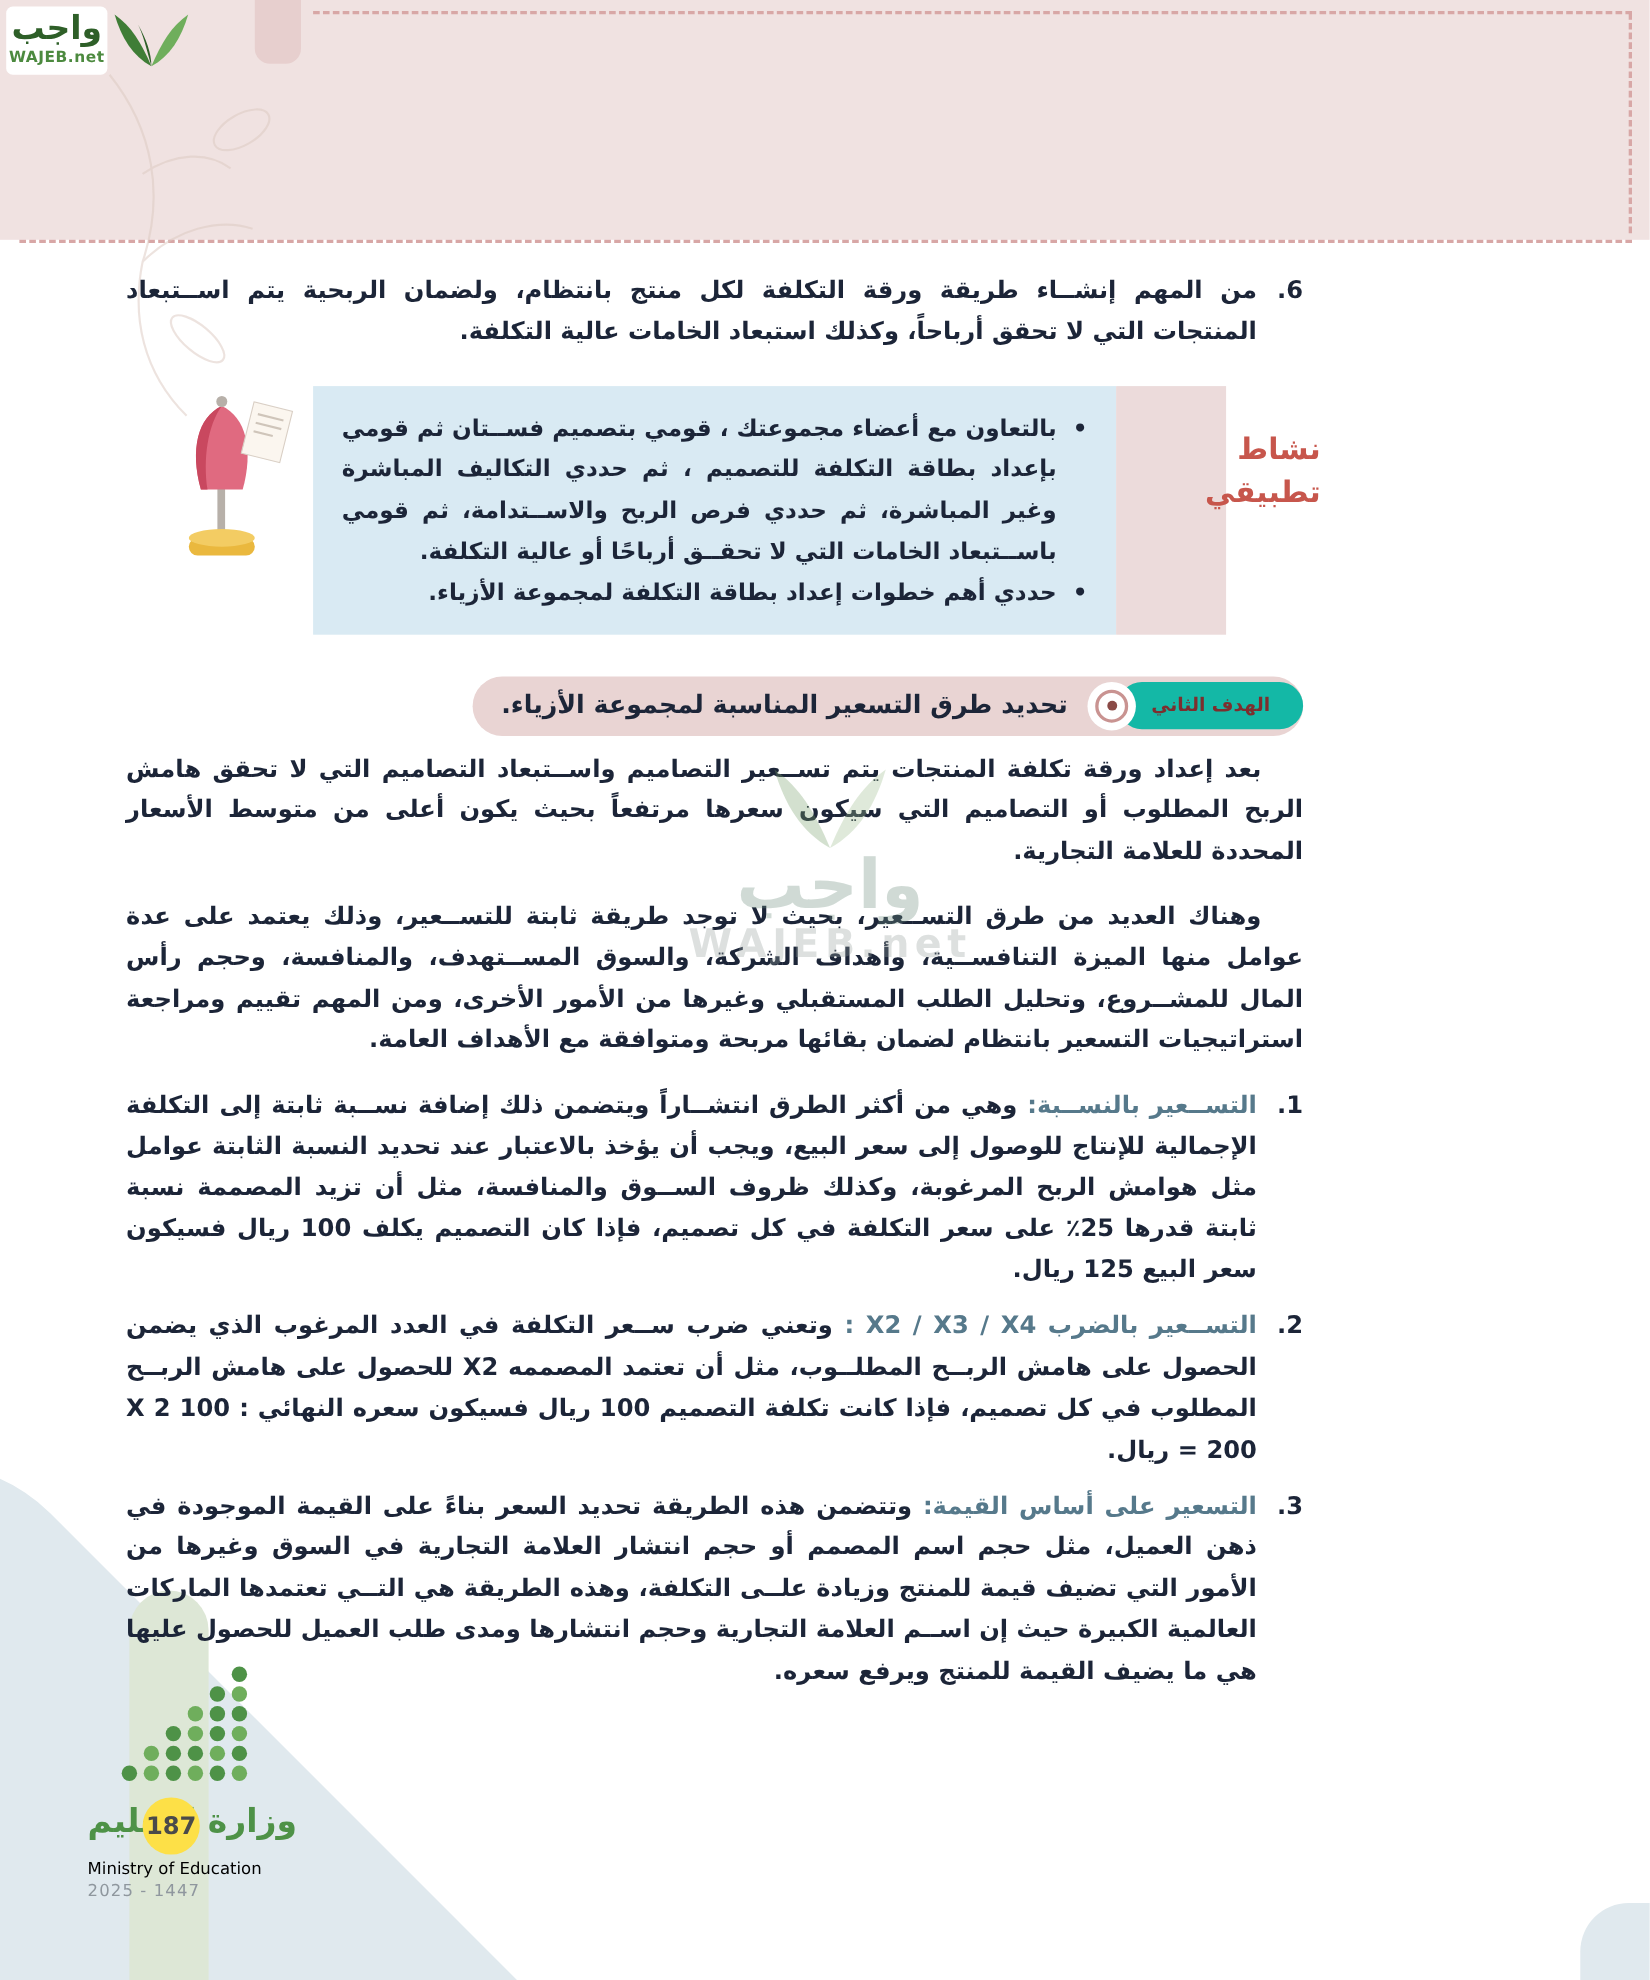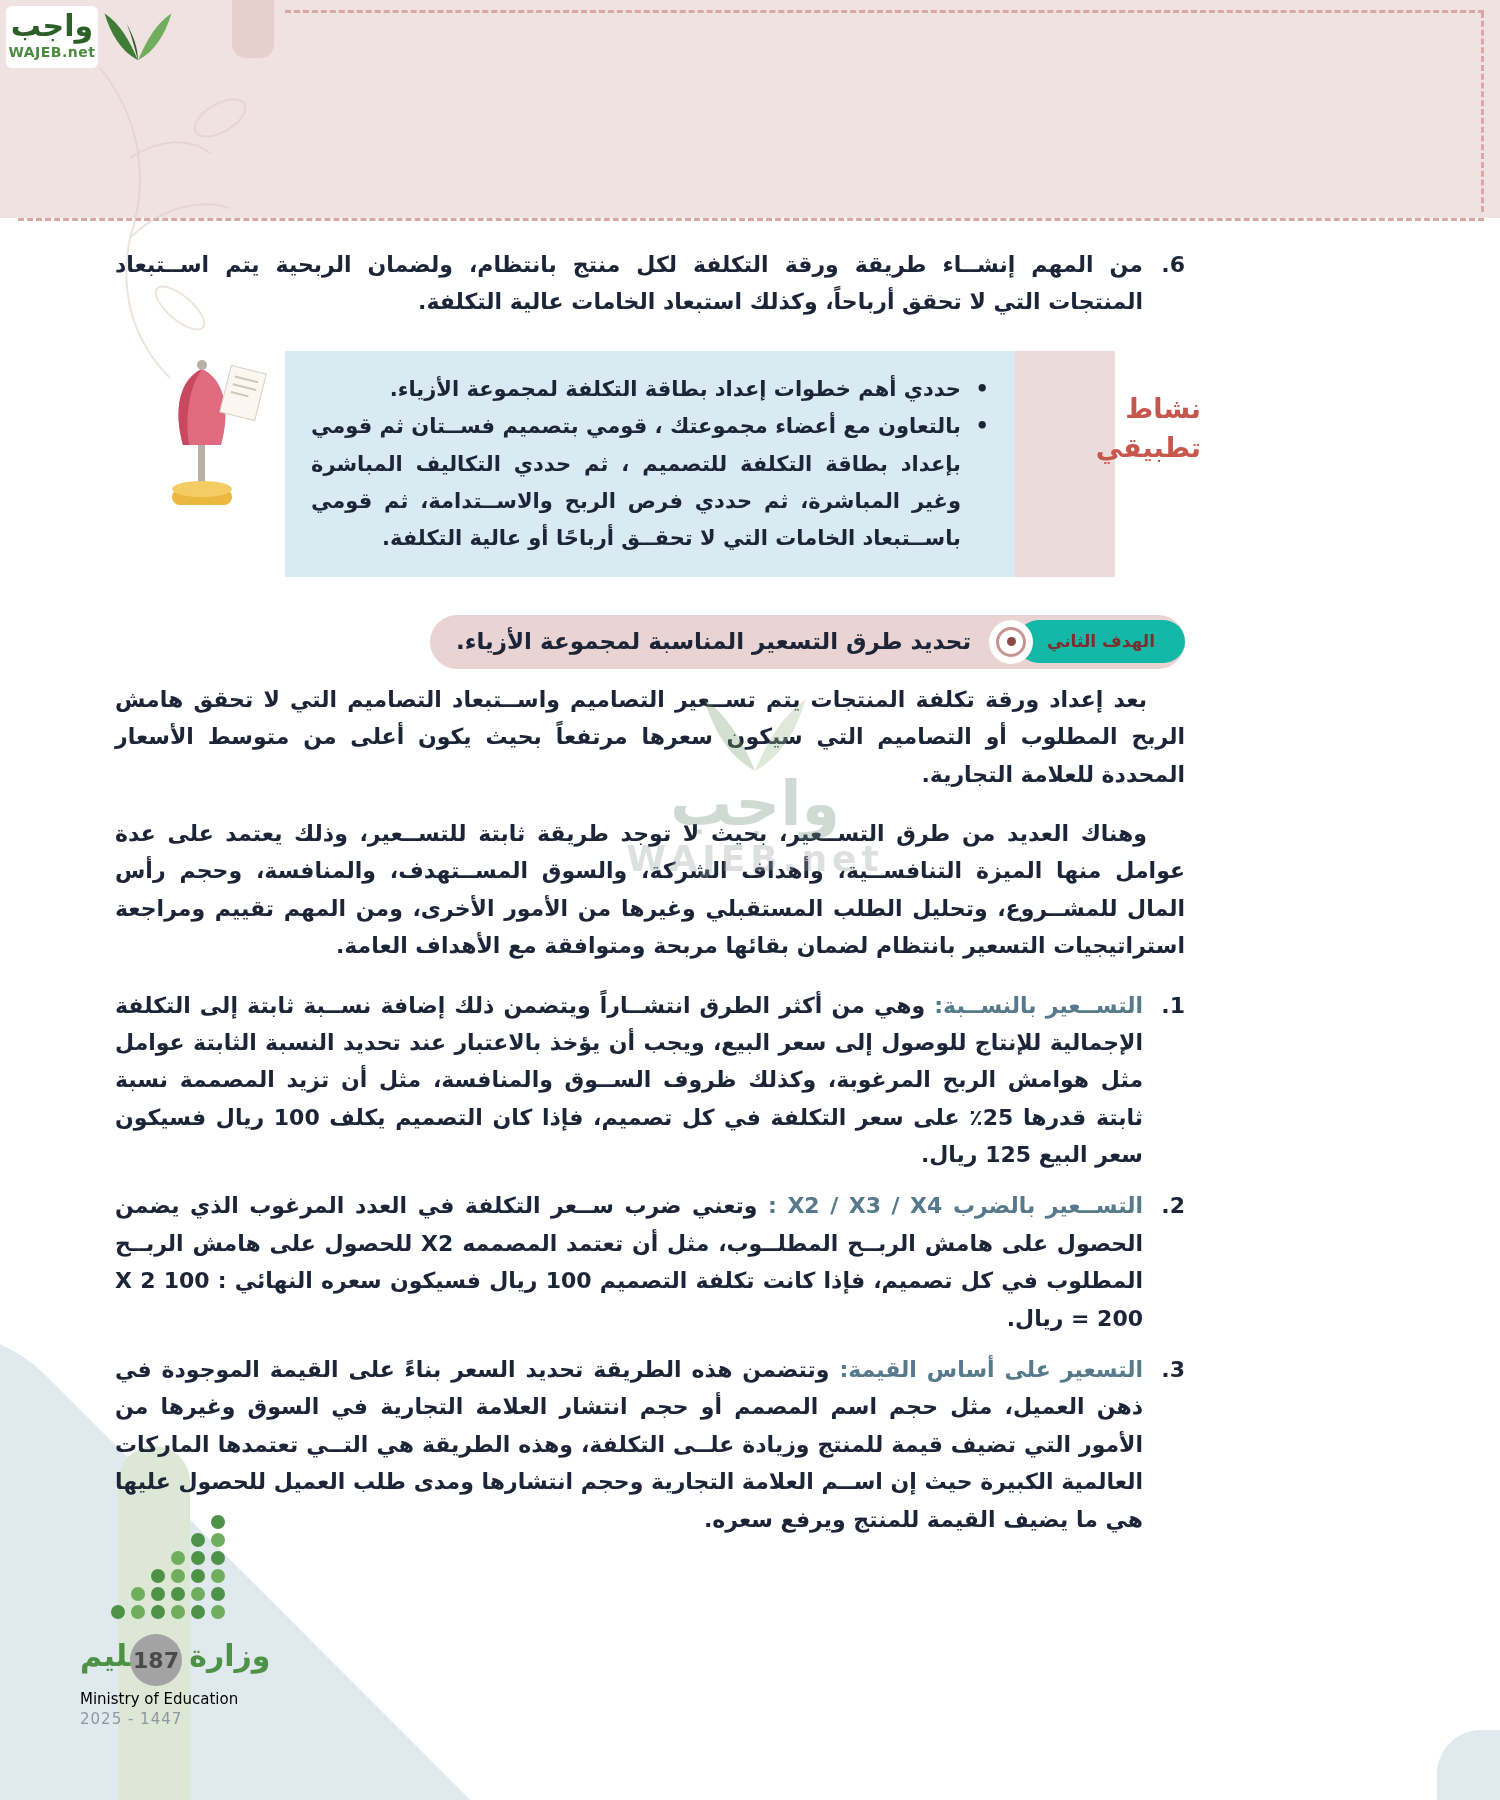--- a/index.html
+++ b/index.html
@@ -123,11 +123,11 @@
       <div class="activity-box">
         <div class="abullet">
           <span class="marker"></span>
-          <div class="btext">حددي أهم خطوات إعداد بطاقة التكلفة لمجموعة الأزياء.</div>
+          <div class="btext">بالتعاون مع أعضاء مجموعتك ، قومي بتصميم فســتان ثم قومي بإعداد بطاقة التكلفة للتصميم ، ثم حددي التكاليف المباشرة وغير المباشرة، ثم حددي فرص الربح والاســتدامة، ثم قومي باســتبعاد الخامات التي لا تحقــق أرباحًا أو عالية التكلفة.</div>
         </div>
         <div class="abullet">
           <span class="marker"></span>
-          <div class="btext">بالتعاون مع أعضاء مجموعتك ، قومي بتصميم فســتان ثم قومي بإعداد بطاقة التكلفة للتصميم ، ثم حددي التكاليف المباشرة وغير المباشرة، ثم حددي فرص الربح والاســتدامة، ثم قومي باســتبعاد الخامات التي لا تحقــق أرباحًا أو عالية التكلفة.</div>
+          <div class="btext">حددي أهم خطوات إعداد بطاقة التكلفة لمجموعة الأزياء.</div>
         </div>
       </div>
 

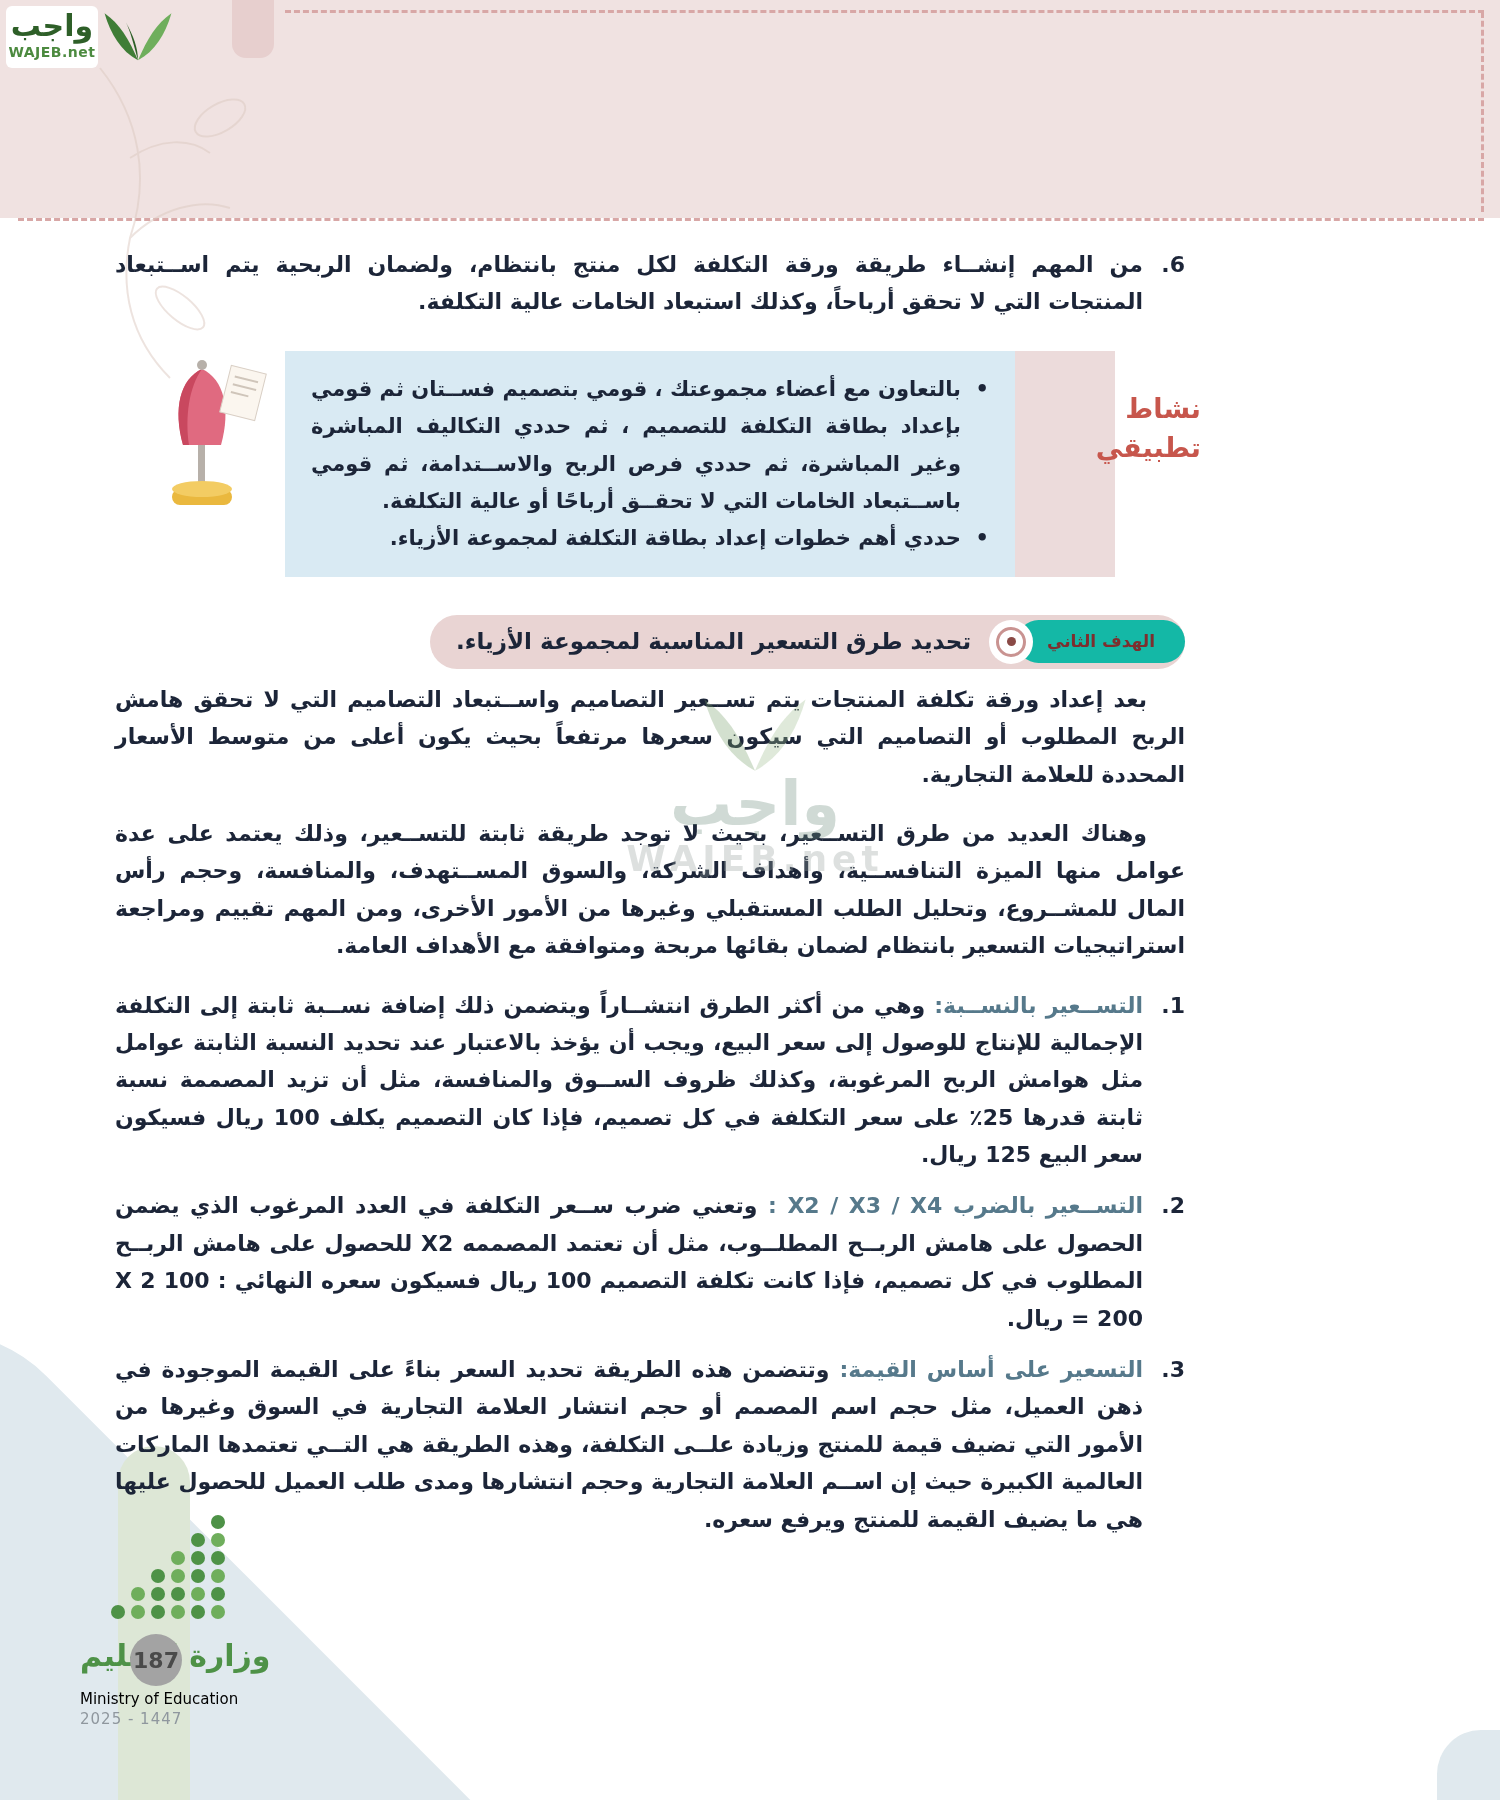--- a/index.html
+++ b/index.html
@@ -60,7 +60,7 @@
   .moe-ar{color:#4e9247;font-size:30px;font-weight:bold;direction:rtl;text-align:left;line-height:1.2;margin-top:4px;}
   .moe-en{color:#000000;font-size:15px;margin-top:16px;}
   .moe-years{color:#8f979e;font-size:15px;margin-top:2px;letter-spacing:1px;}
-  .page-circle{position:absolute;left:130px;top:1634px;width:52px;height:52px;background:#a3a3a3;border-radius:50%;display:flex;align-items:center;justify-content:center;color:#4a4a4a;font-size:22px;font-weight:bold;z-index:4;}
+  .page-circle{position:absolute;left:130px;top:1634px;width:52px;height:52px;background:#fde047;border-radius:50%;display:flex;align-items:center;justify-content:center;color:#4a4a4a;font-size:22px;font-weight:bold;z-index:4;}
 </style>
 </head>
 <body>

